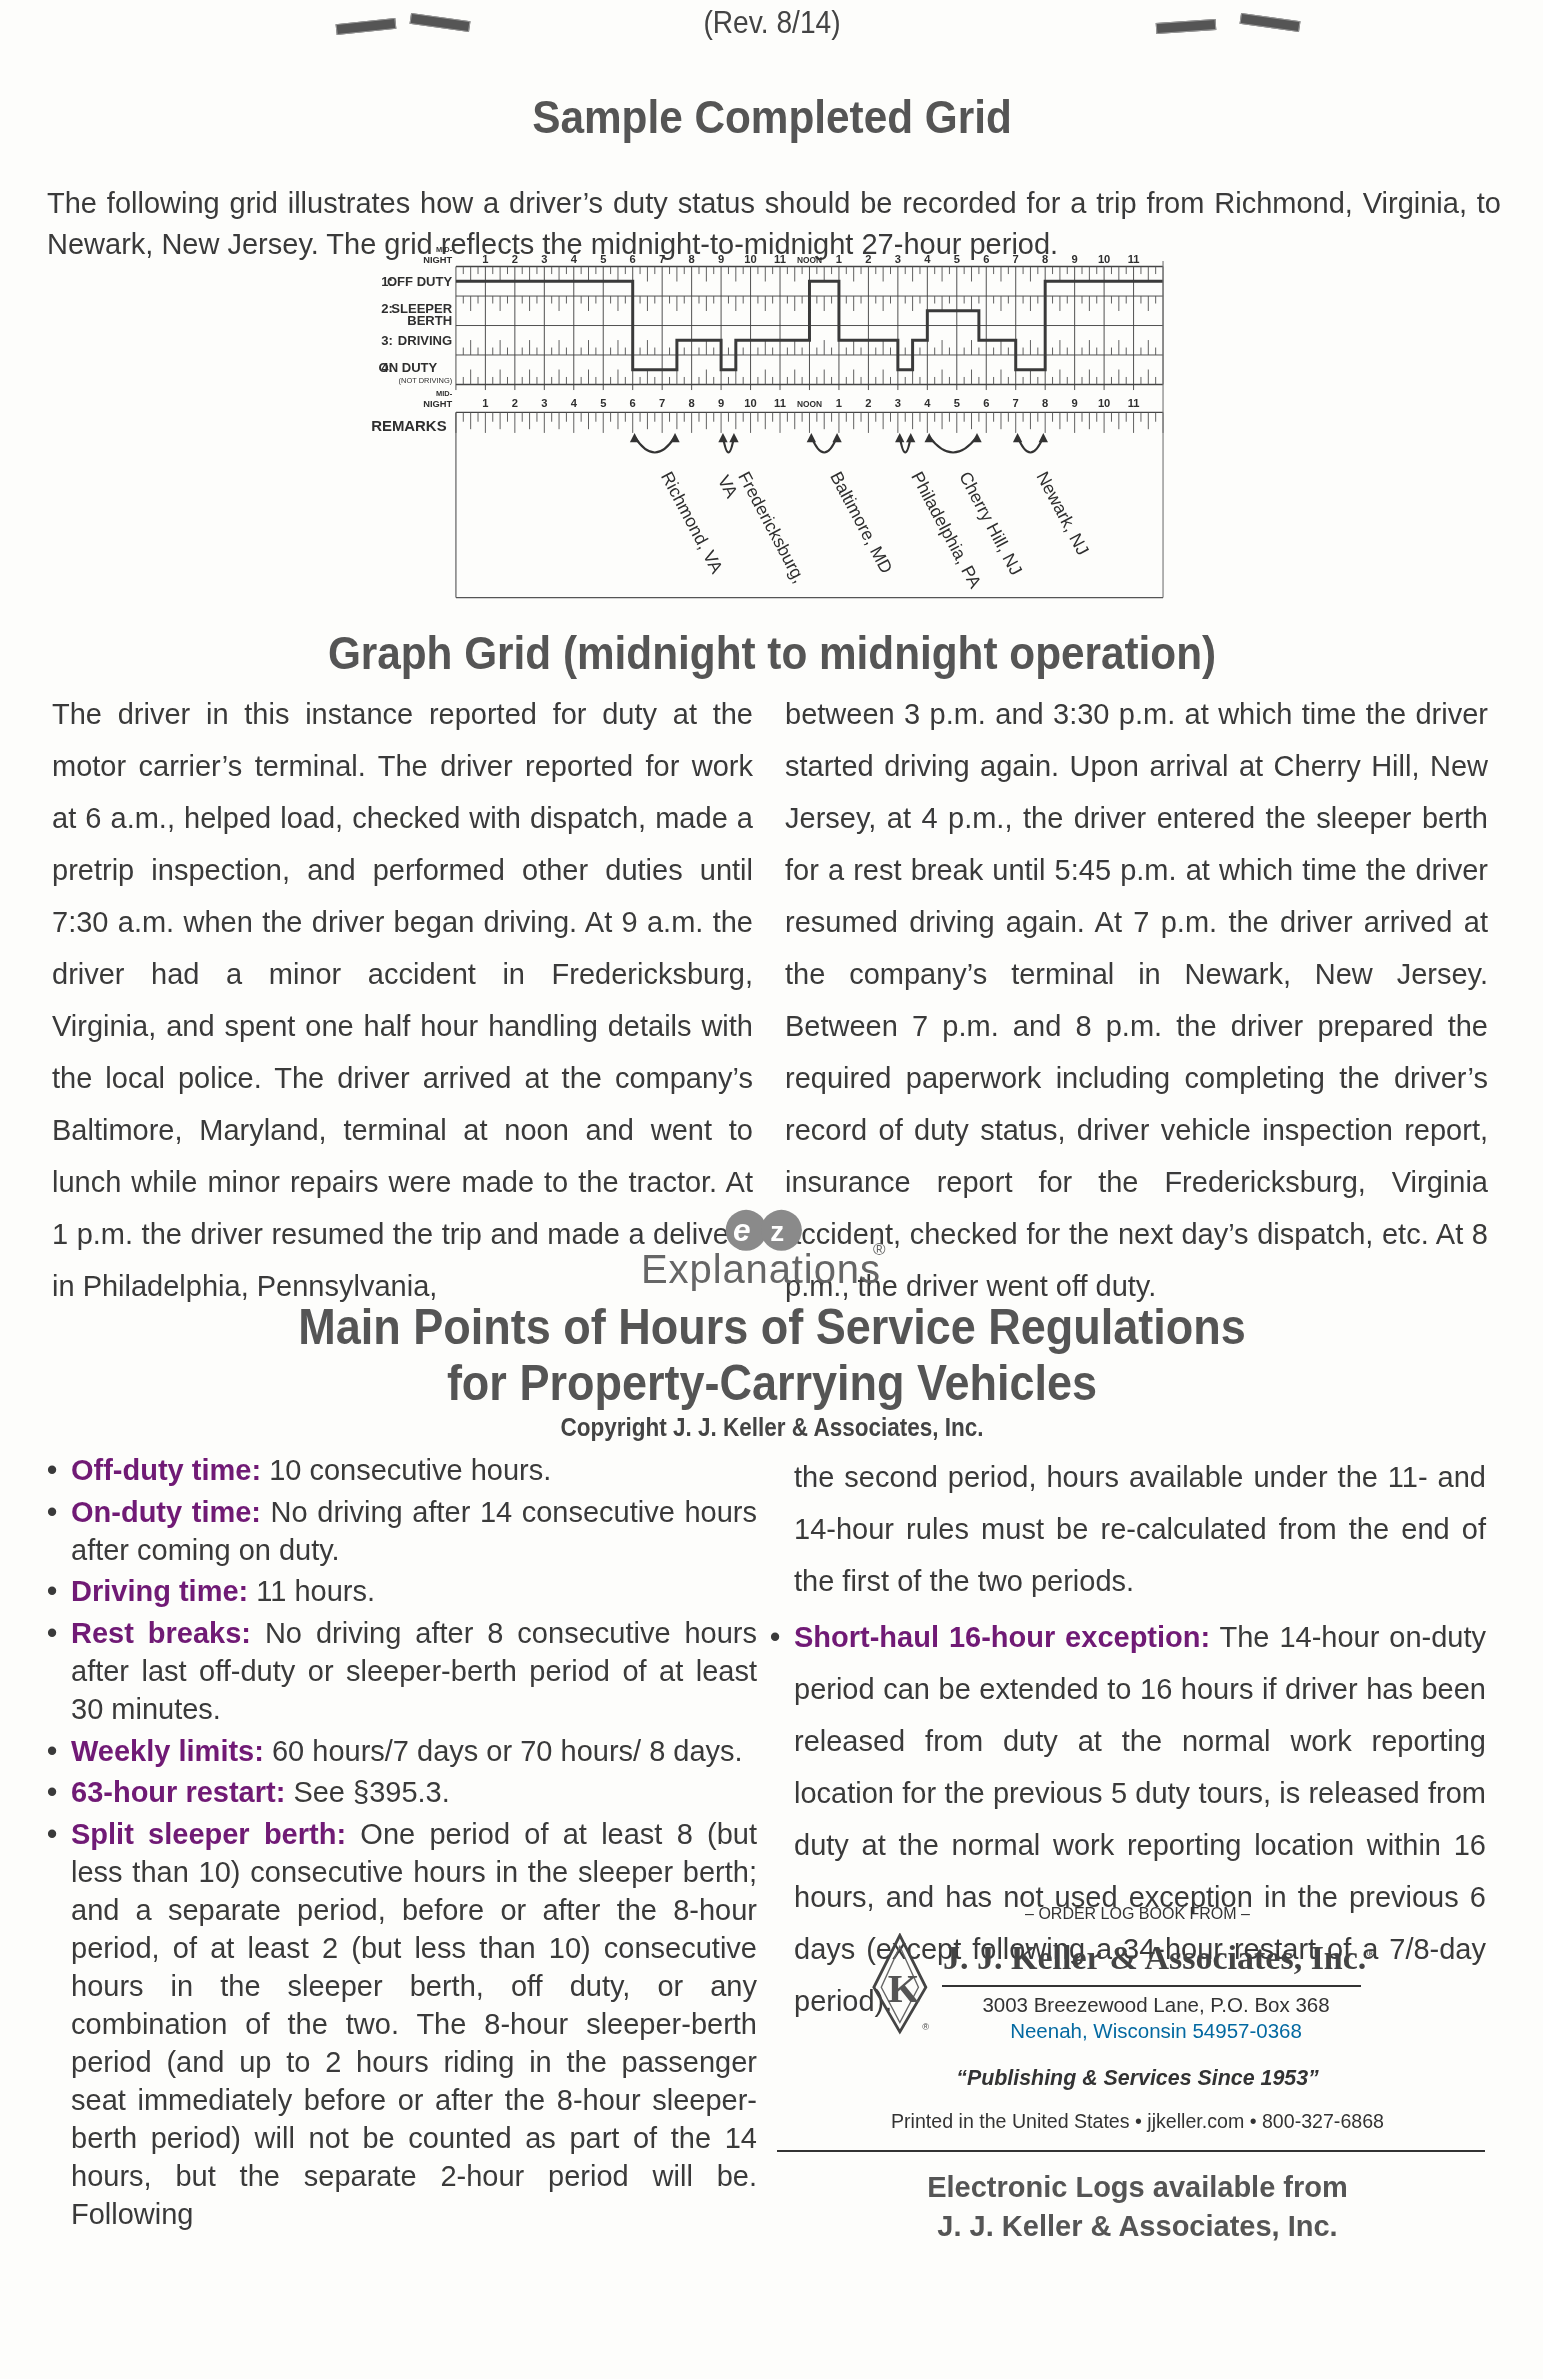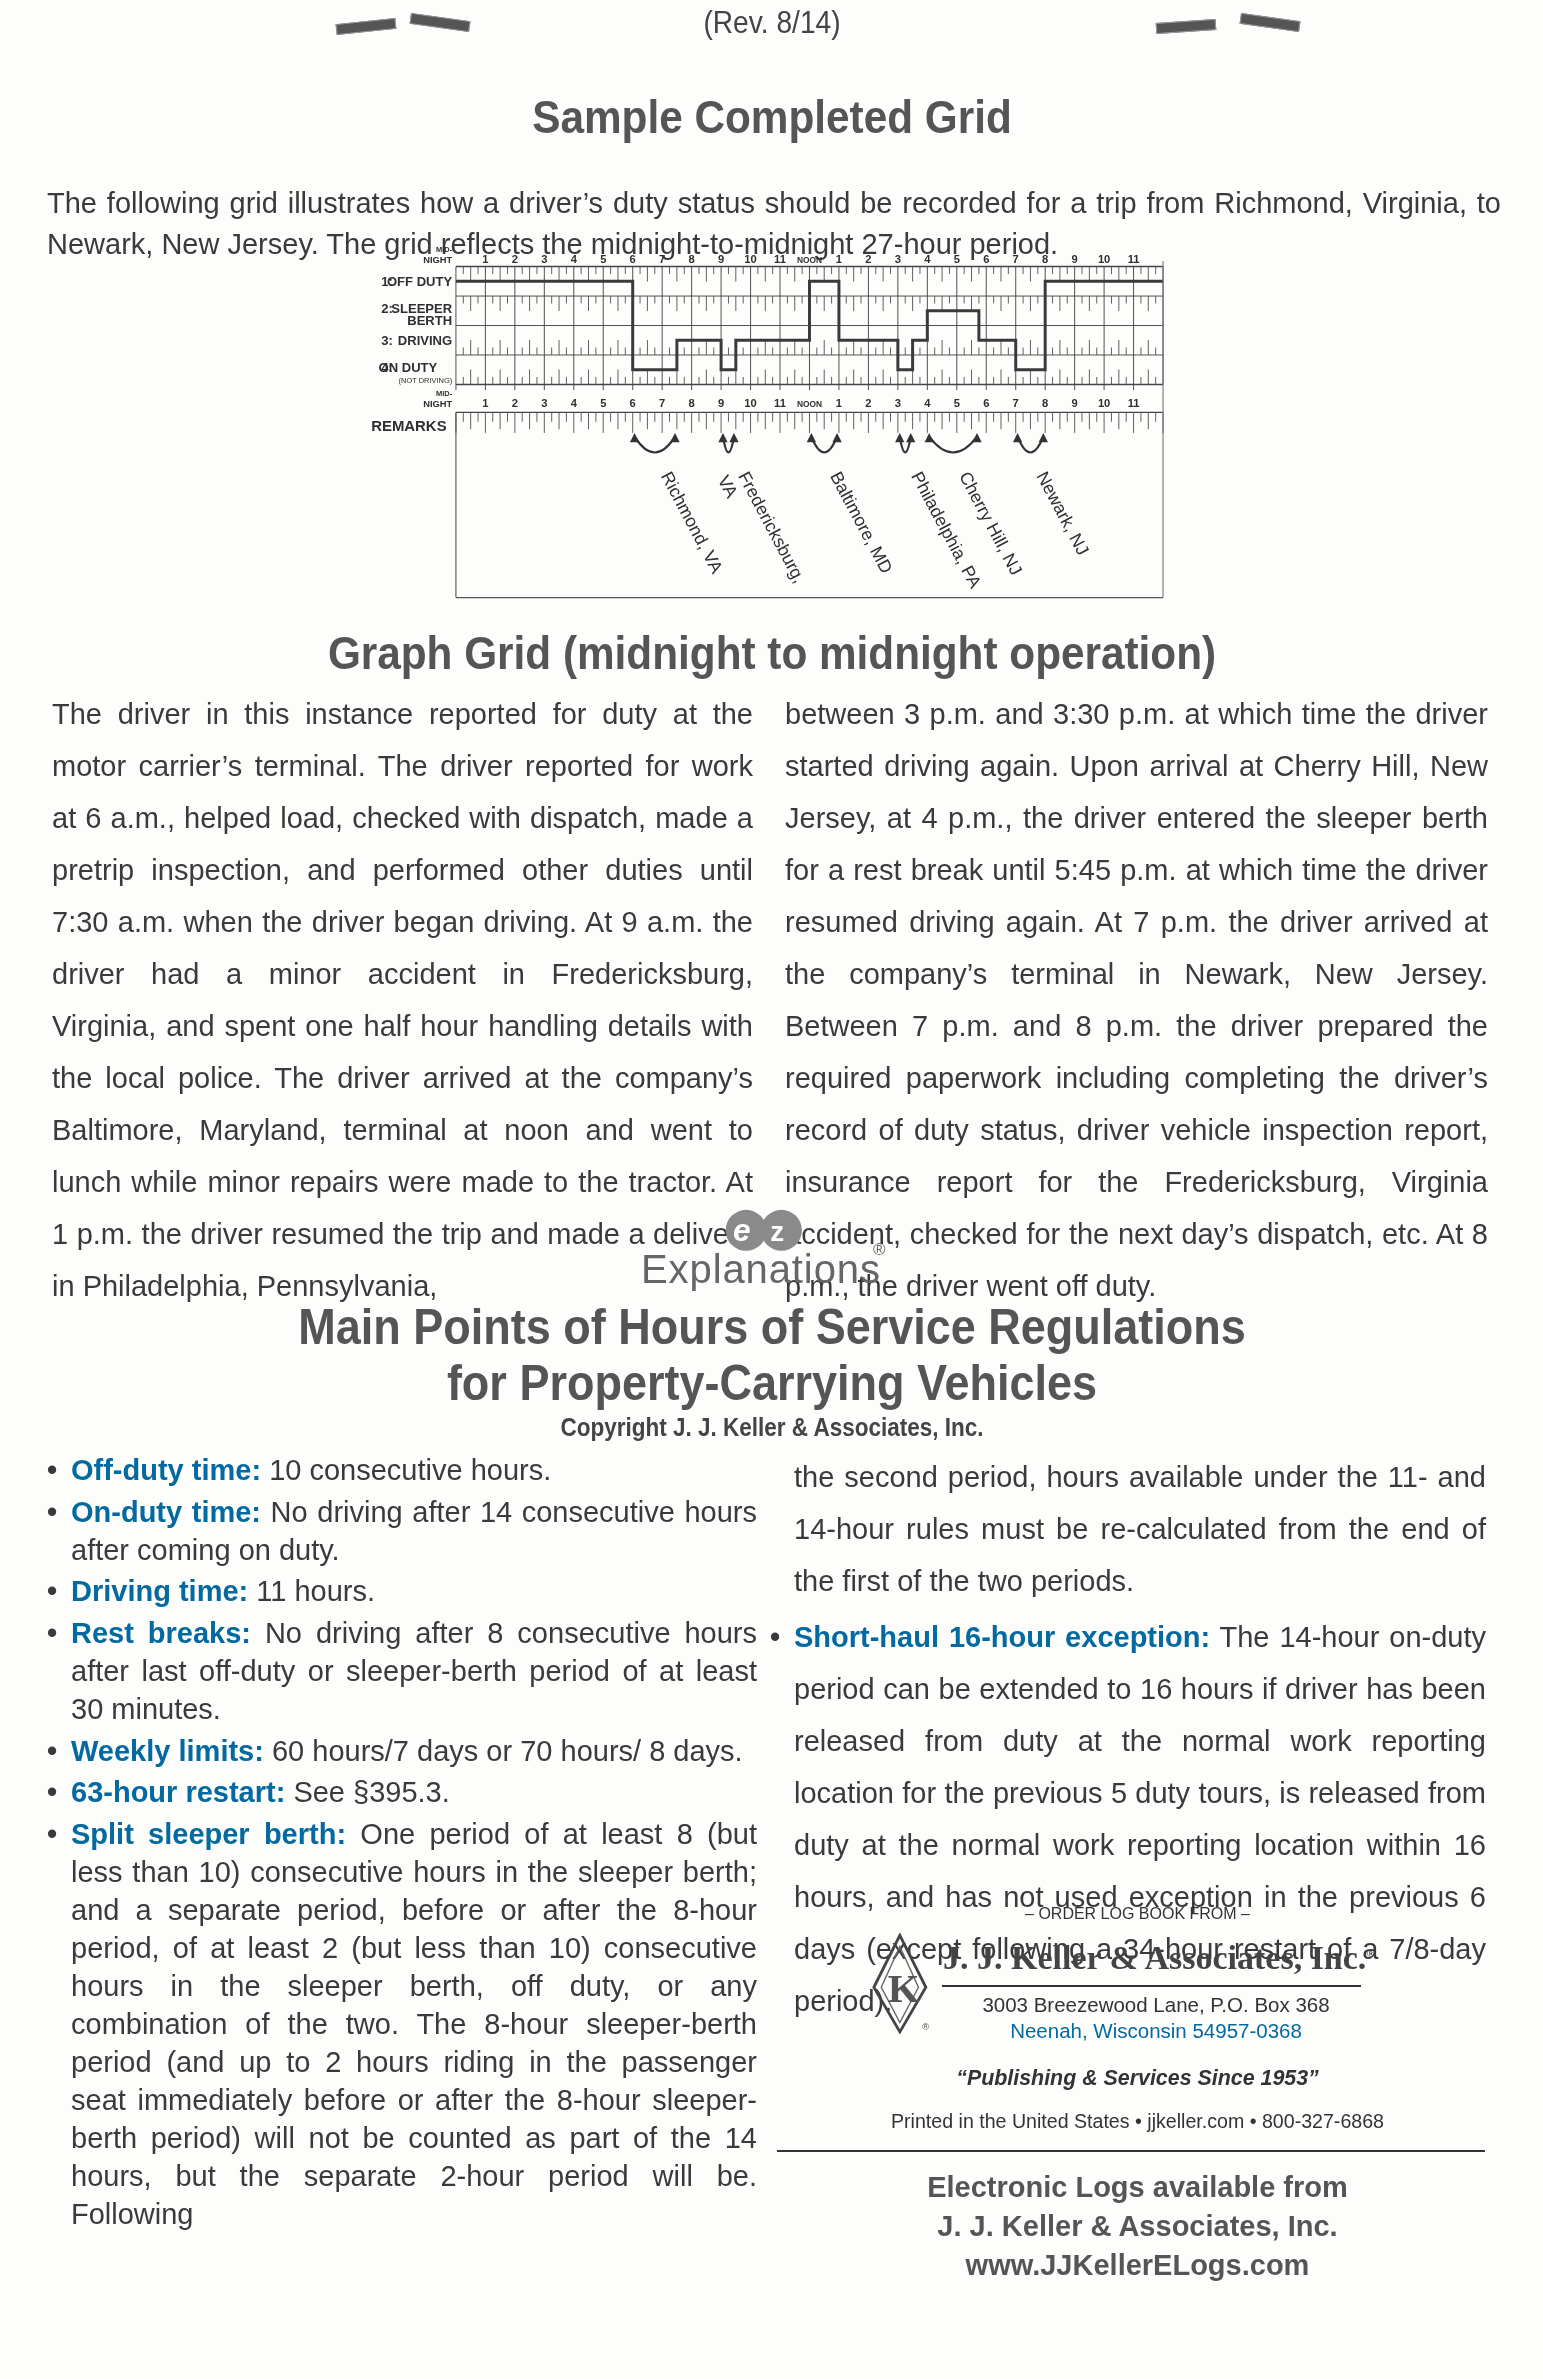--- a/index.html
+++ b/index.html
@@ -16,7 +16,7 @@
   .col p { margin: 0; }
   .bul { position: relative; padding-left: 26px; margin: 0 0 3.7px 0; }
   .bul .dot { position: absolute; left: 1.9px; top: 0; font-weight: bold; }
-  .bul b { color: #0369a1; }
+  .bul b { color: #701a75; }
   #grid-svg text { font-family: "Liberation Sans", sans-serif; fill: #2f2f2f; }
   .ez-logo { left: 634px; top: 1208px; width: 280px; height: 93px; }
   .center { text-align: center; }

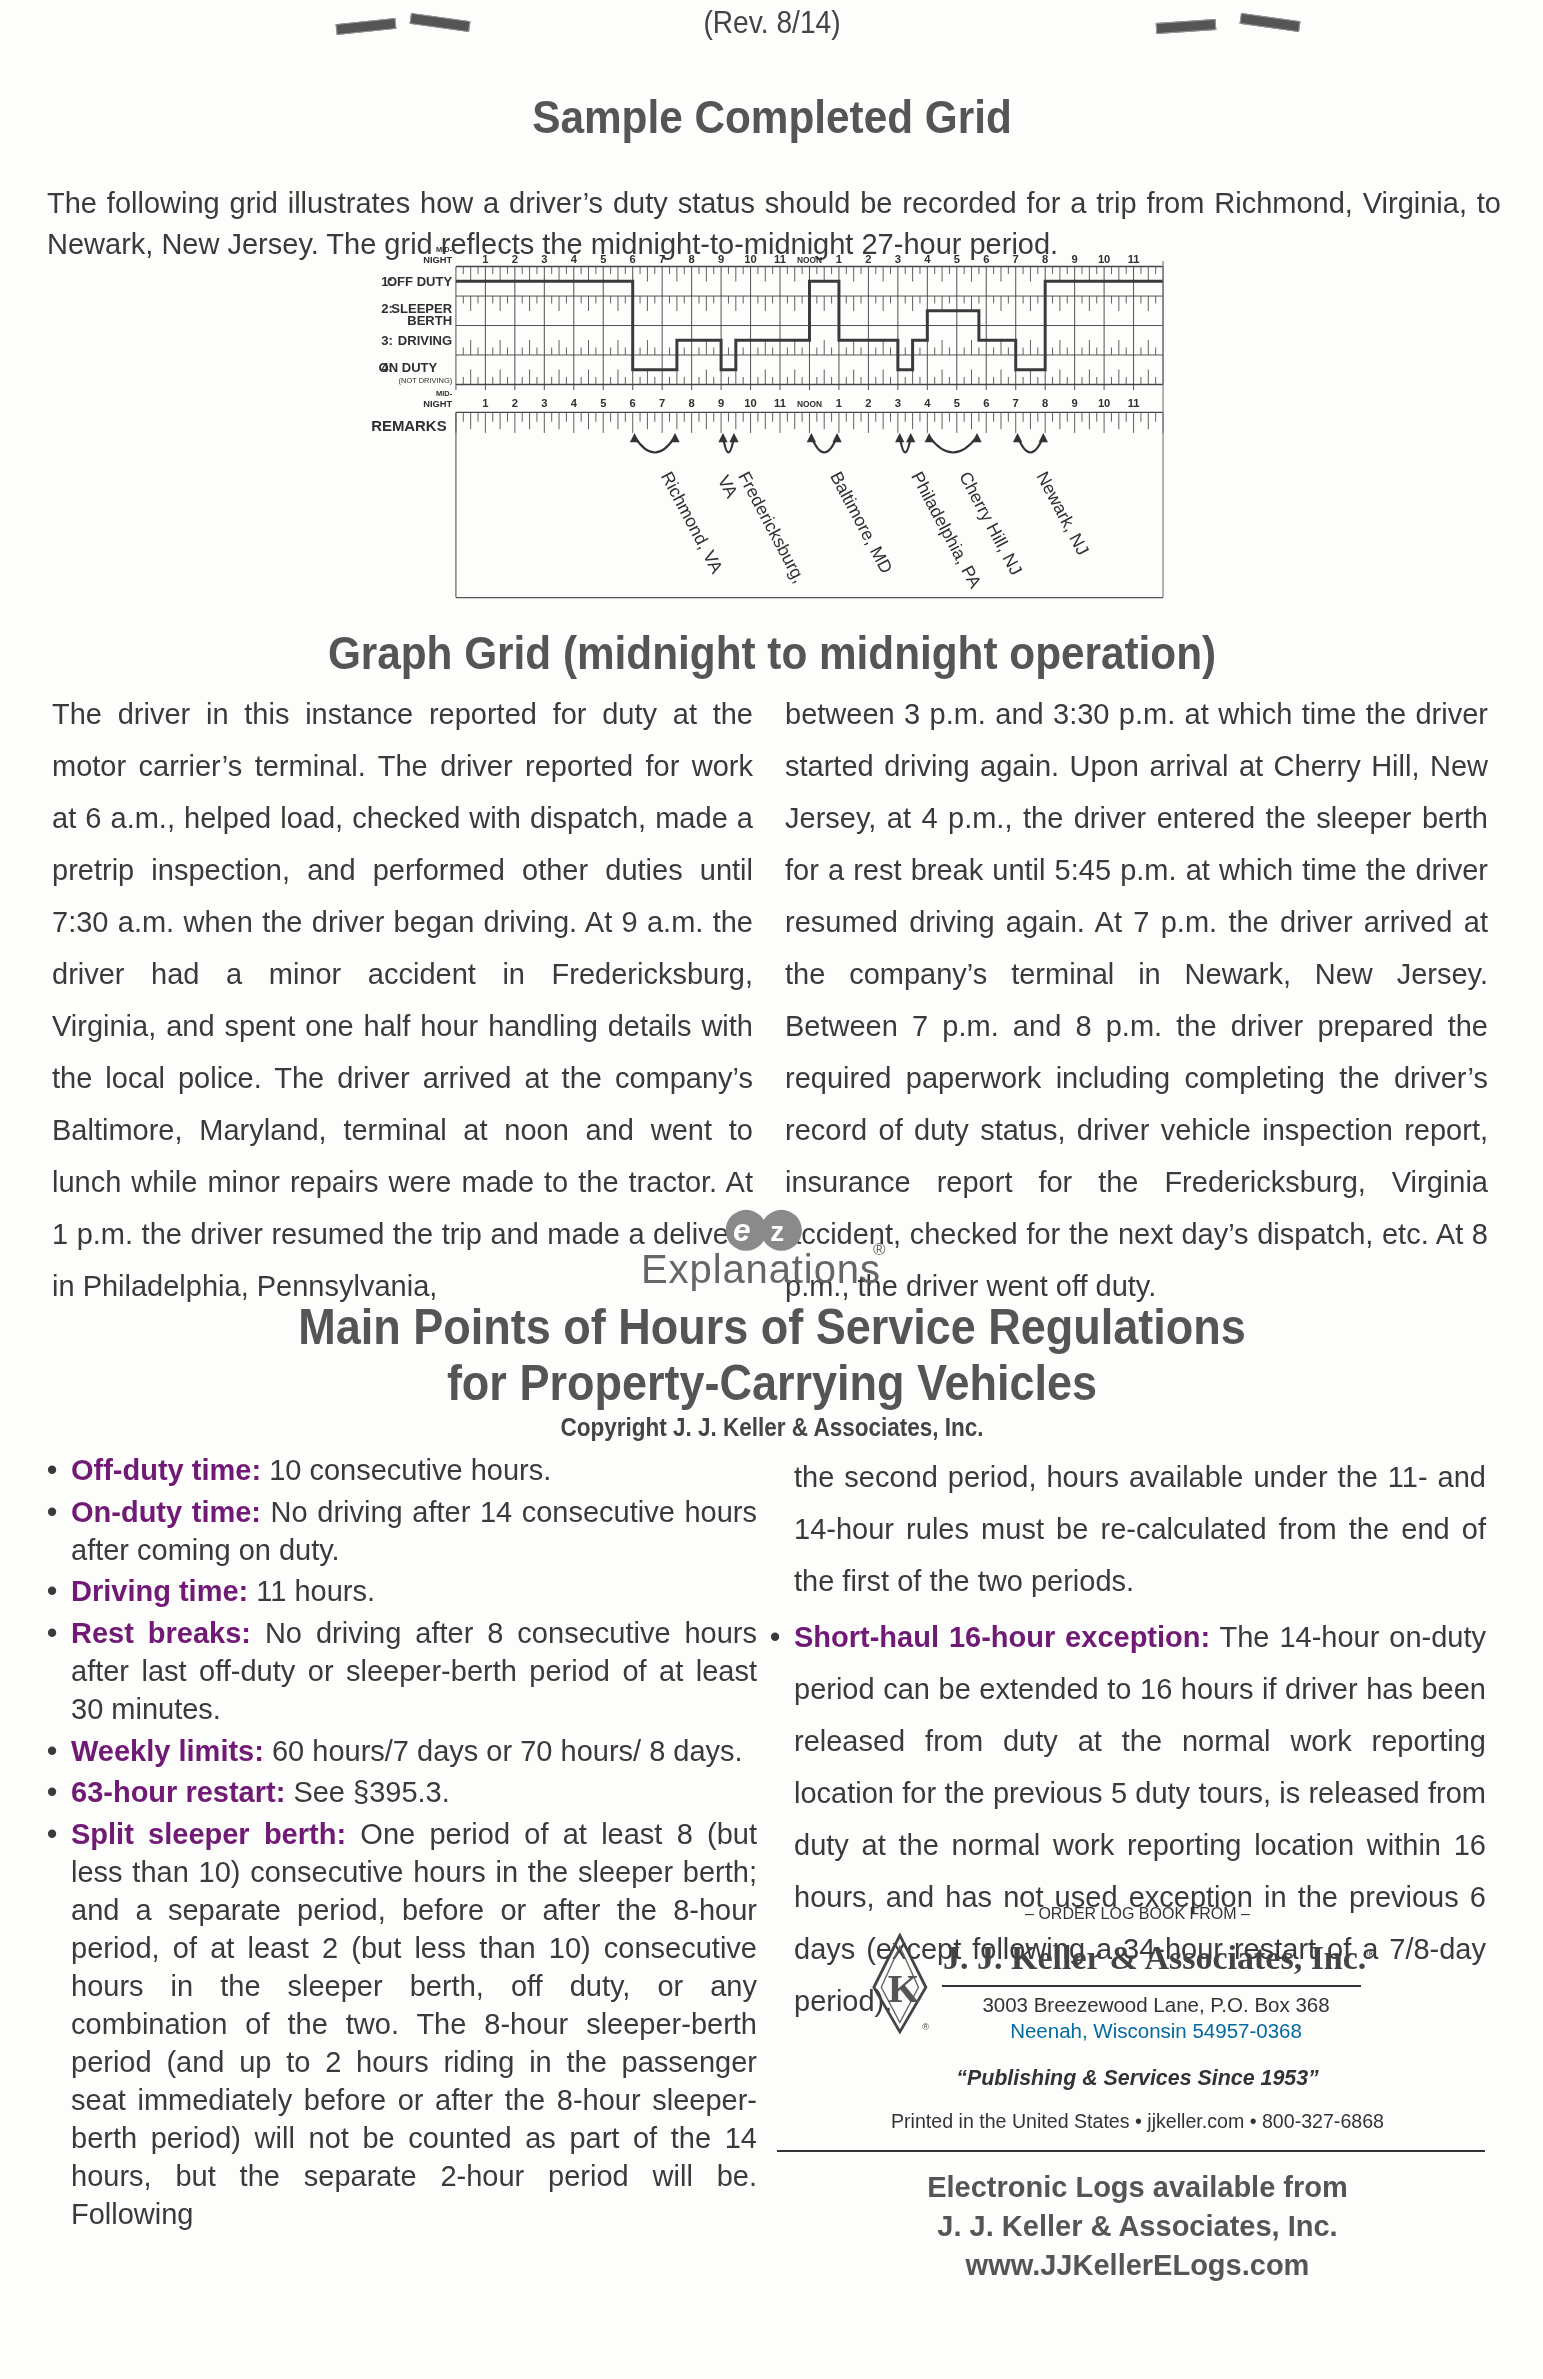--- a/index.html
+++ b/index.html
@@ -624,7 +624,6 @@
 <div class="abs center" style="left:774px;top:2168px;width:727px;font-size:29px;font-weight:bold;color:#555;line-height:39px;">
   <div>Electronic Logs available from</div>
   <div>J. J. Keller &amp; Associates, Inc.</div>
-  <div>www.JJKellerELogs.com</div>
 </div>
 
 

